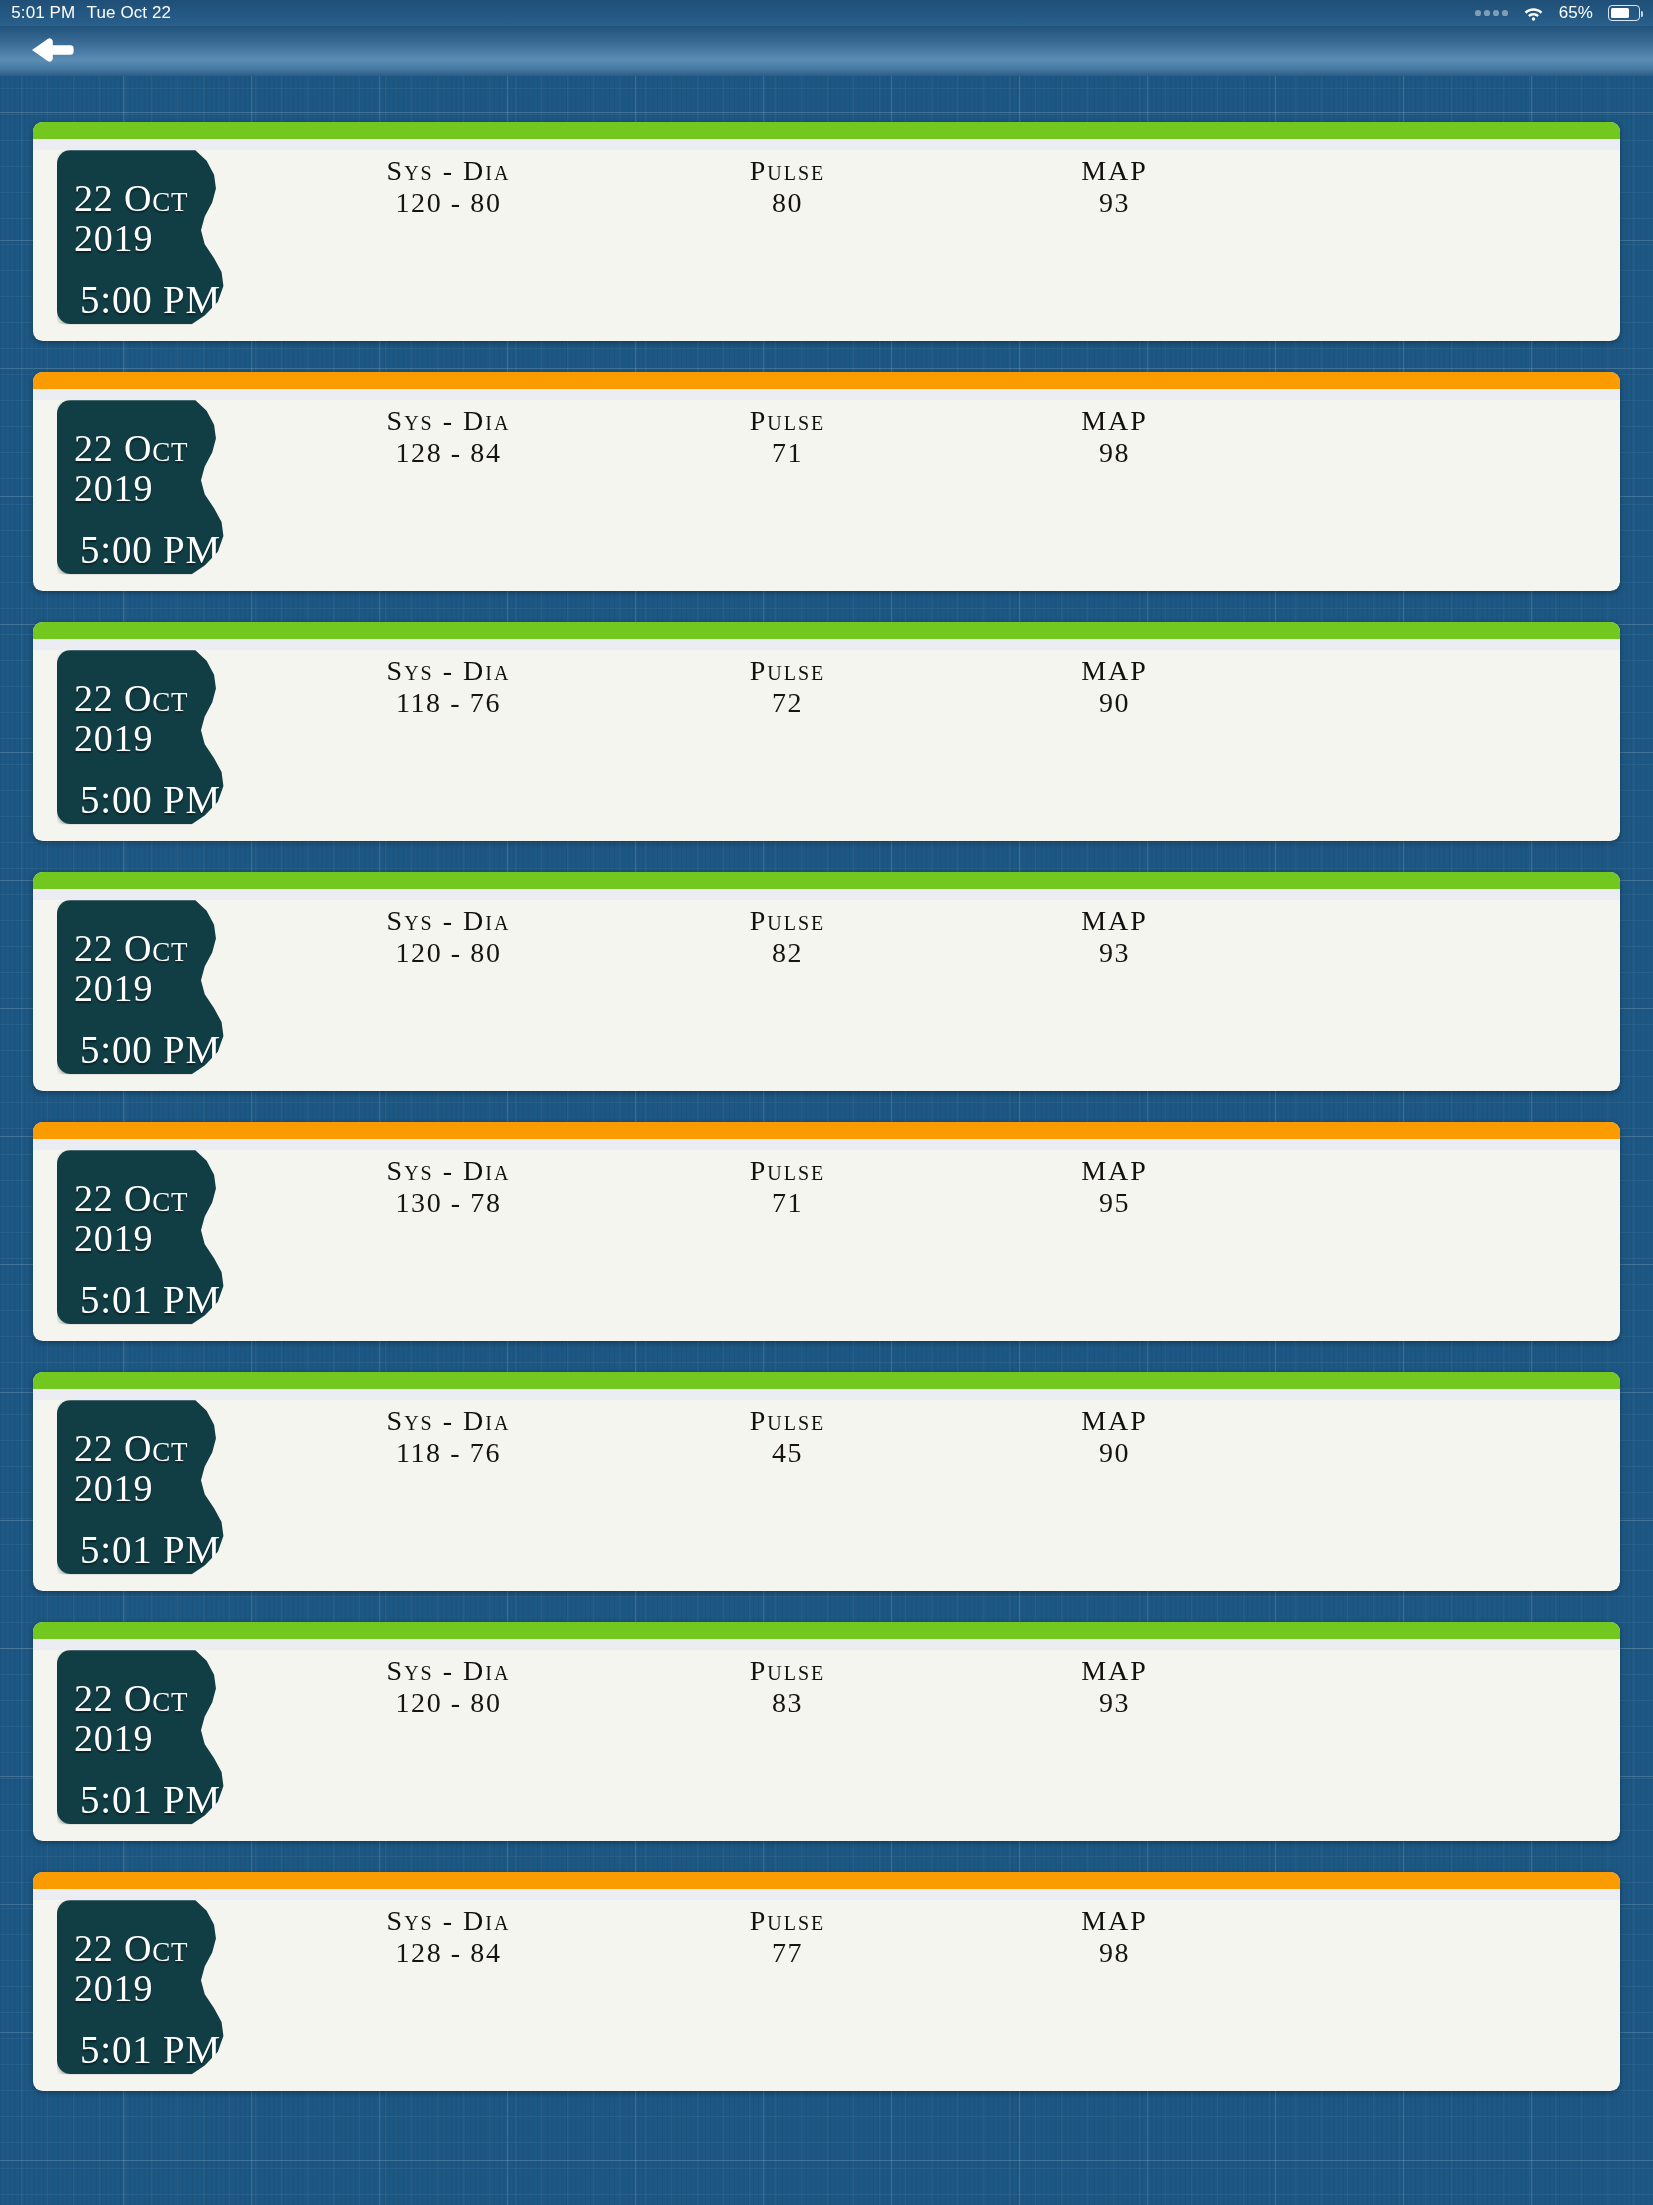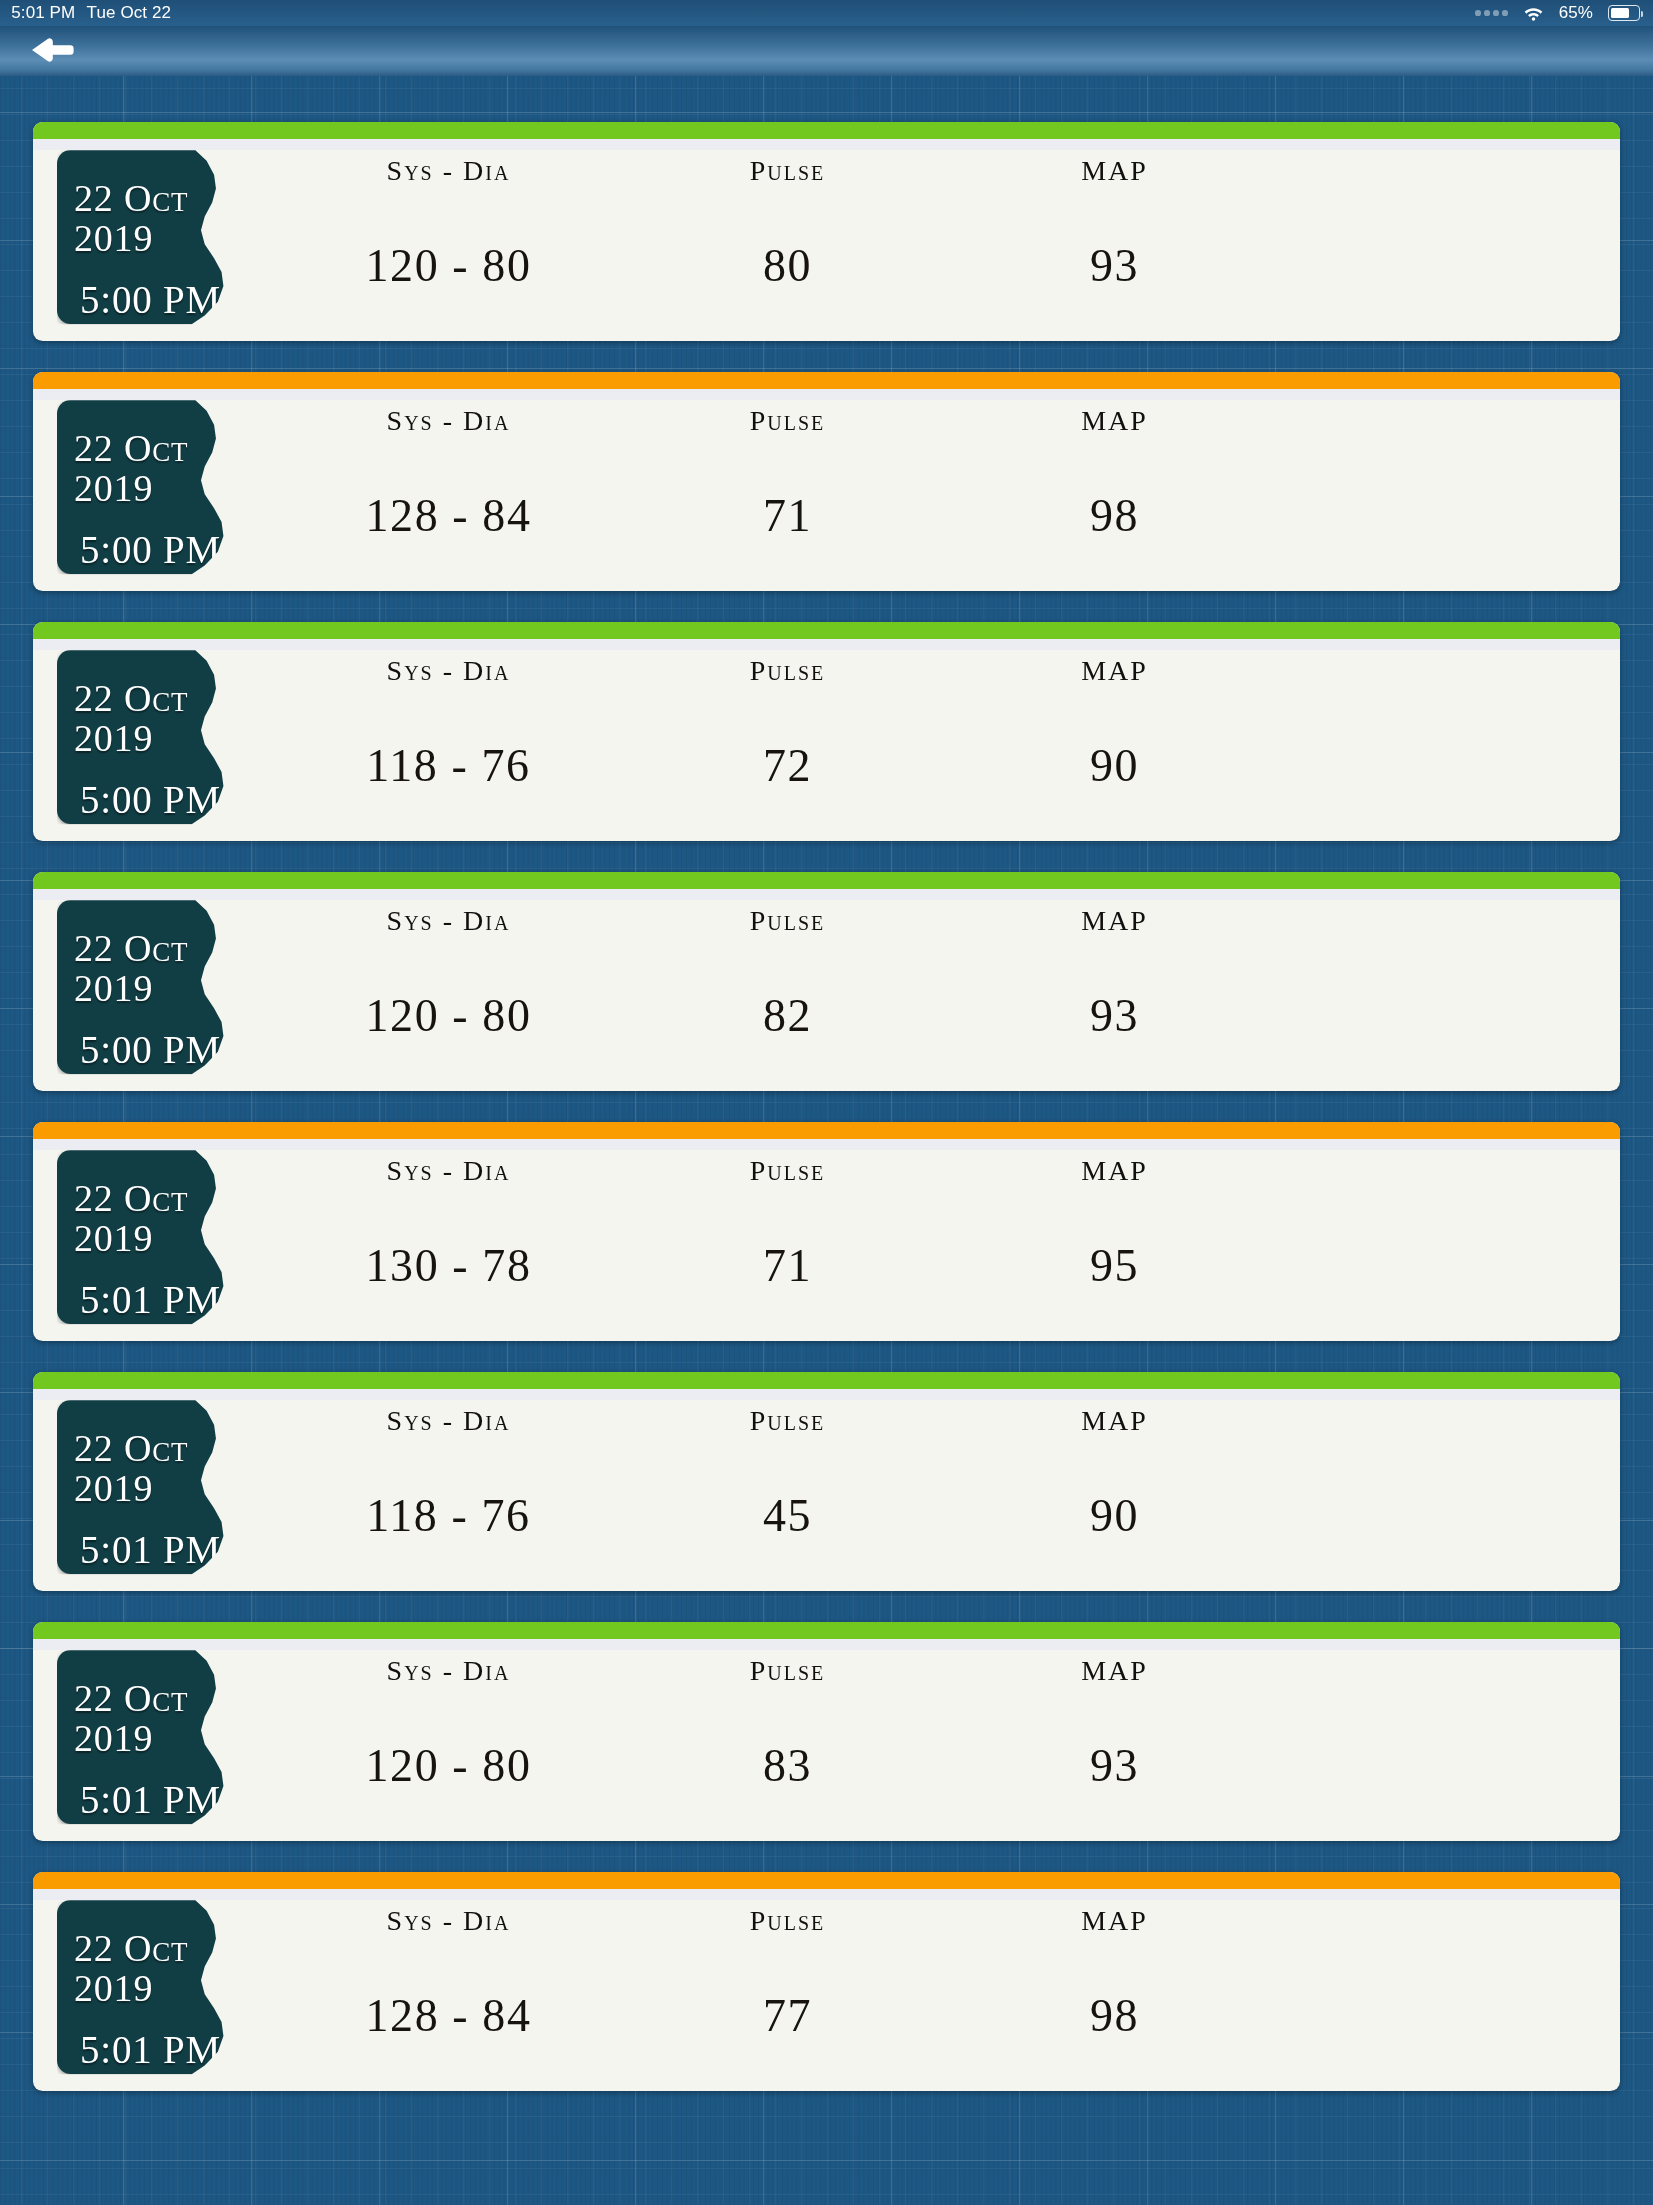--- a/index.html
+++ b/index.html
@@ -158,9 +158,8 @@
     white-space:nowrap;
   }
   .metric-value{
-    margin-top:52px;
     font-family:"Liberation Serif", serif;
-    font-size:46px;
+    font-size:28px;
     letter-spacing:1.6px;
     color:#17140f;
     white-space:nowrap;

